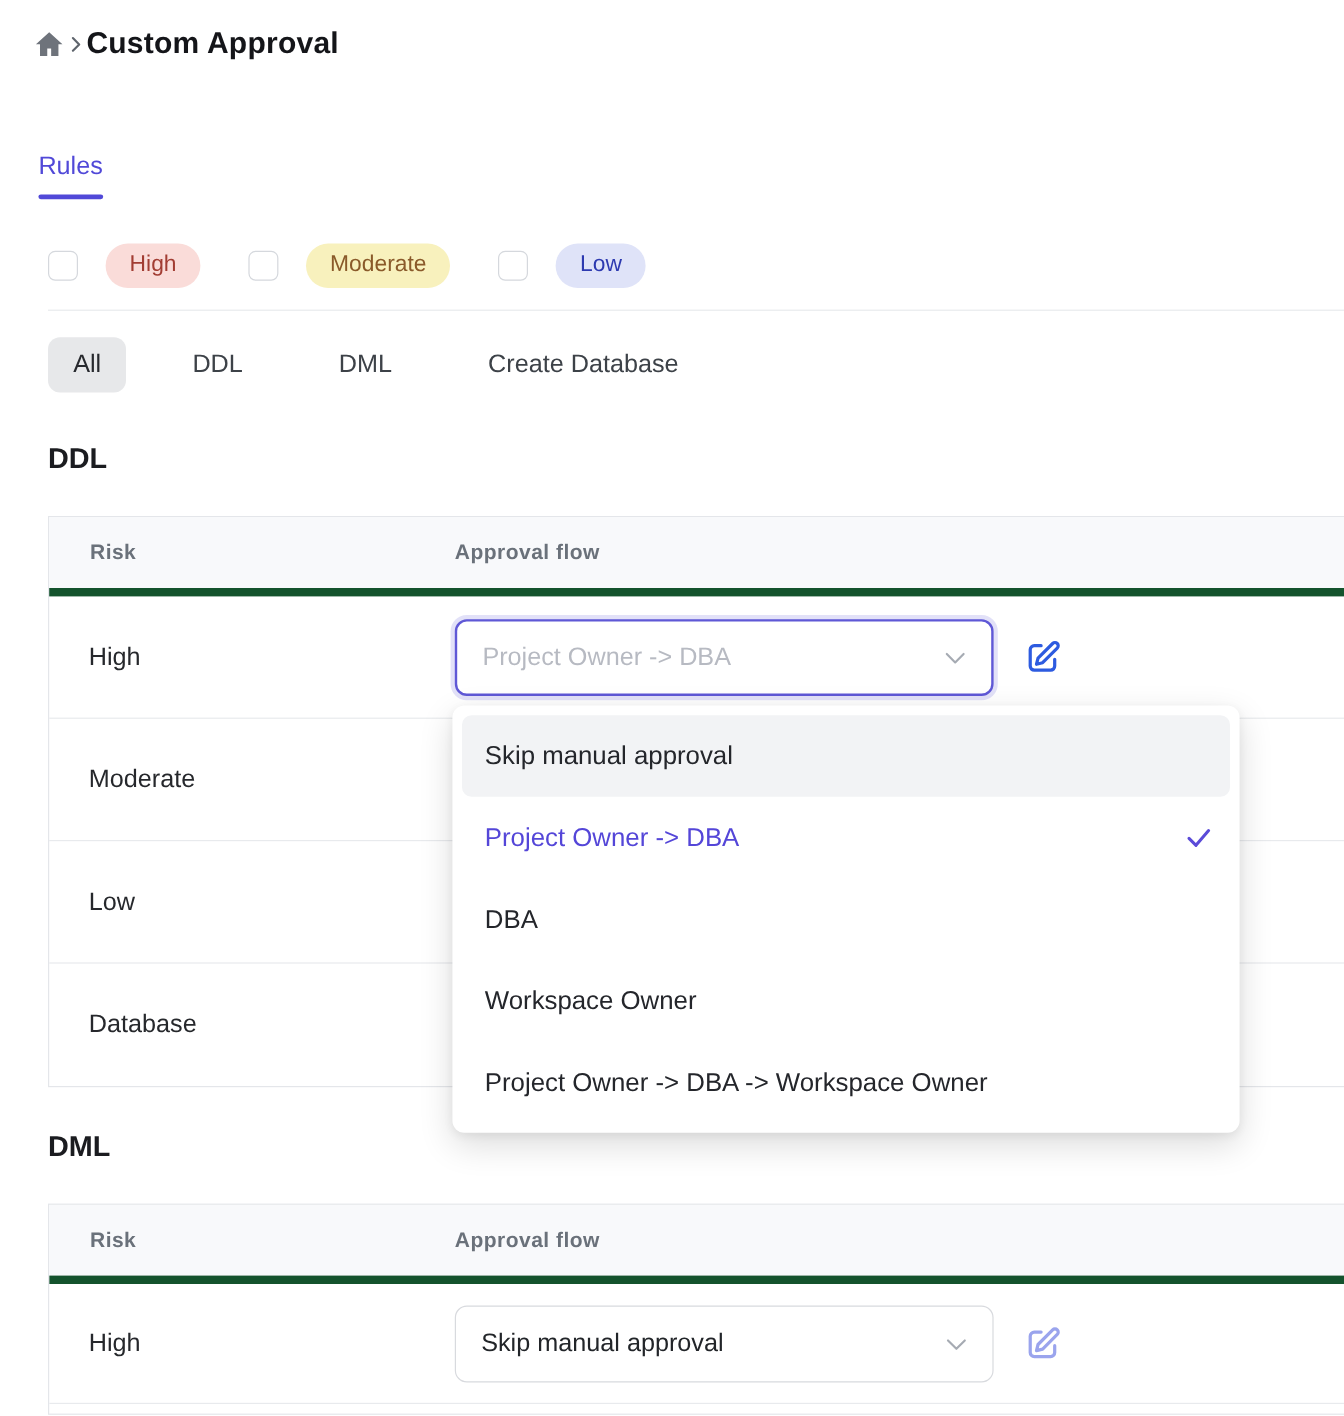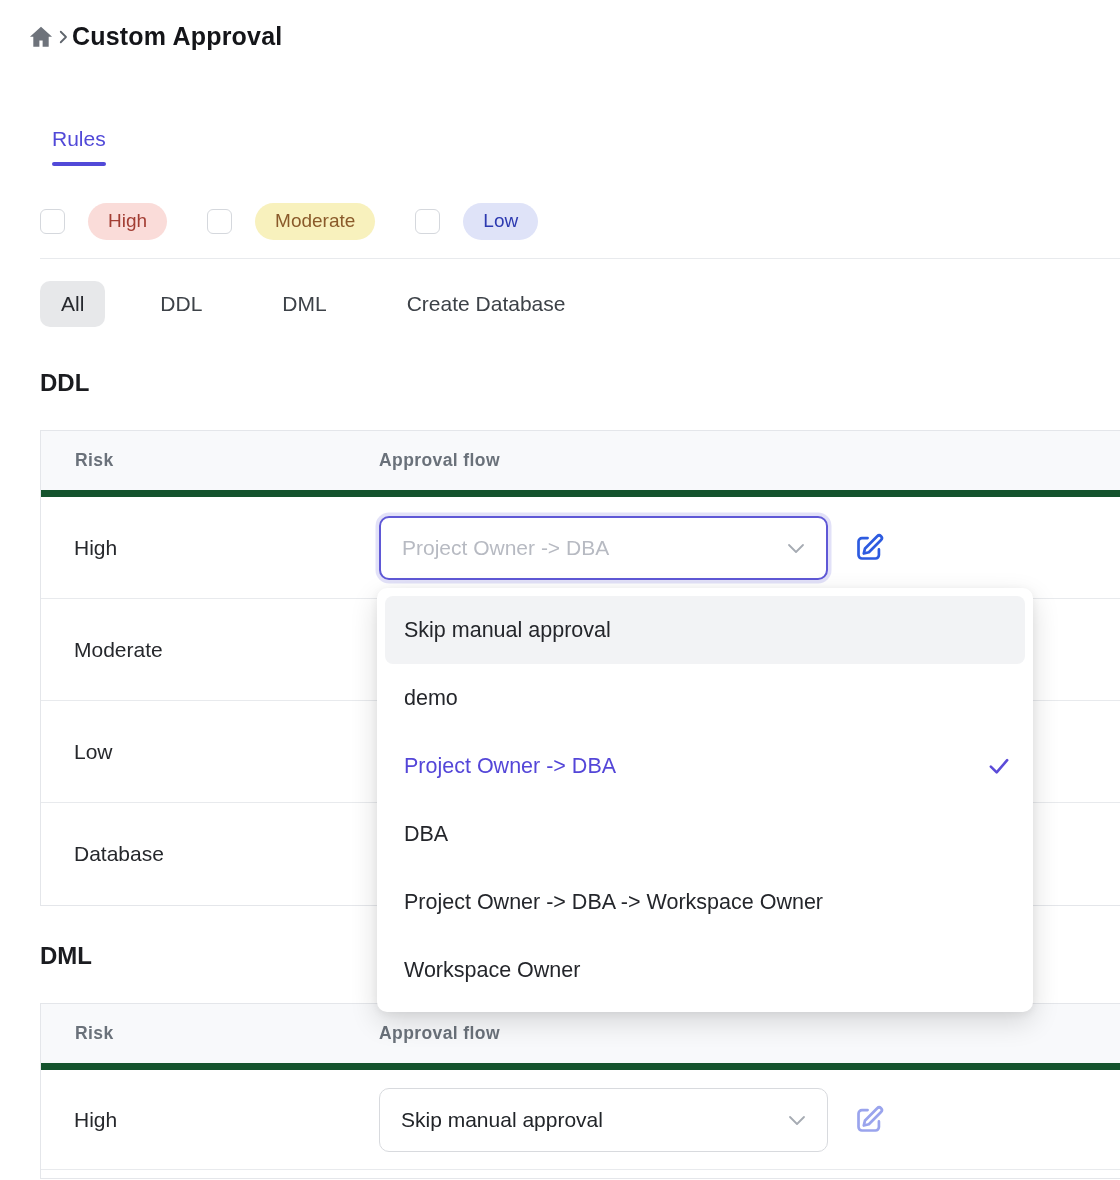--- a/index.html
+++ b/index.html
@@ -14,7 +14,7 @@
   .crumb-title { font-size:25px; font-weight:600; color:#141519; letter-spacing:.2px; }
 
   
-  .tabs { position:absolute; top:127px; left:52px; display:flex; gap:74px; font-size:21px;text-align:right; }
+  .tabs { position:absolute; top:127px; left:32px; display:flex; gap:74px; font-size:21px;text-align:right; }
   .tab { color:#2c3036; padding-bottom:15px; position:relative; cursor:pointer; }
   .tab.active { color:#5149d8; font-weight:500; }
   .tab.active::after { content:""; position:absolute; left:0; right:0; bottom:0; height:4px; border-radius:2px; background:#5149d8; }

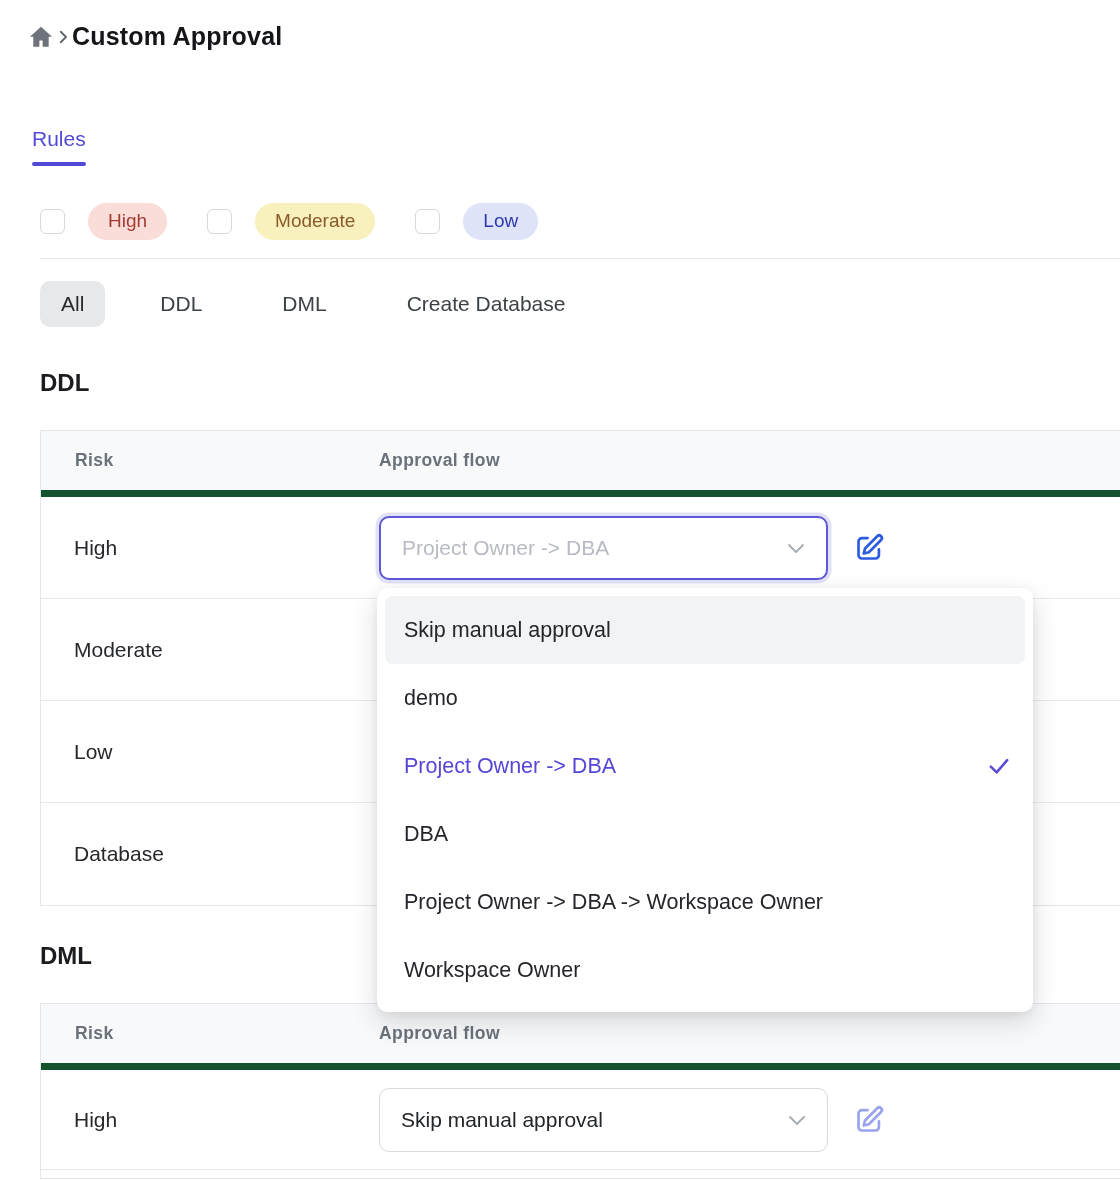--- a/index.html
+++ b/index.html
@@ -202,9 +202,6 @@
   <div class="dd-item highlighted">
     <span>Skip manual approval</span>
   </div>
-  <div class="dd-item">
-    <span>demo</span>
-  </div>
   <div class="dd-item selected">
     <span>Project Owner -&gt; DBA</span>
     <span>

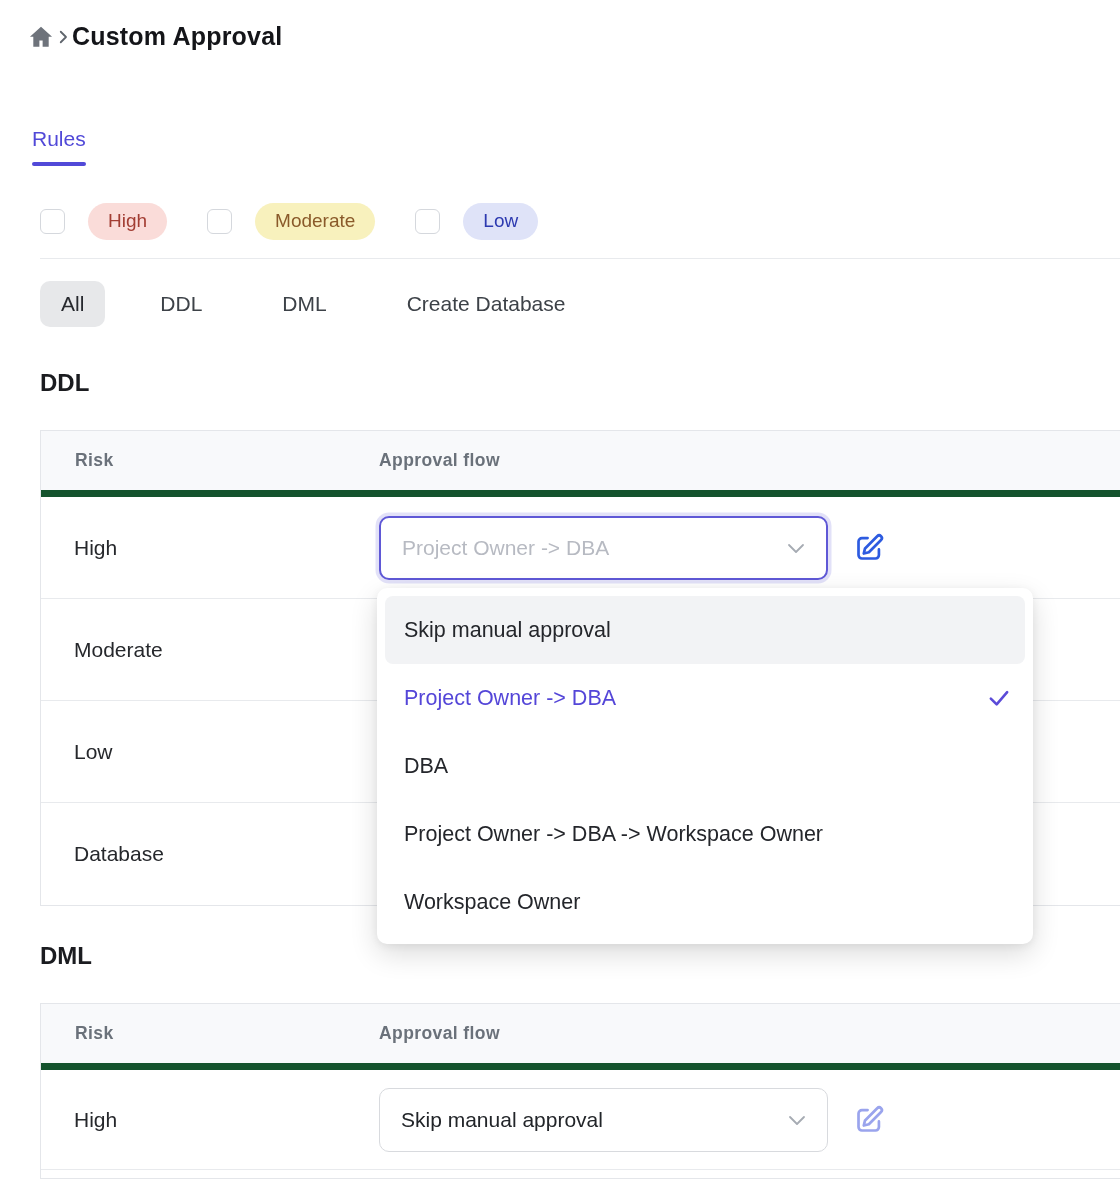--- a/index.html
+++ b/index.html
@@ -214,11 +214,11 @@
     <span>DBA</span>
   </div>
   <div class="dd-item">
+    <span>Workspace Owner</span>
+  </div>
+  <div class="dd-item">
     <span>Project Owner -&gt; DBA -&gt; Workspace Owner</span>
   </div>
-  <div class="dd-item">
-    <span>Workspace Owner</span>
-  </div>
 </div>
 
 </body></html>

